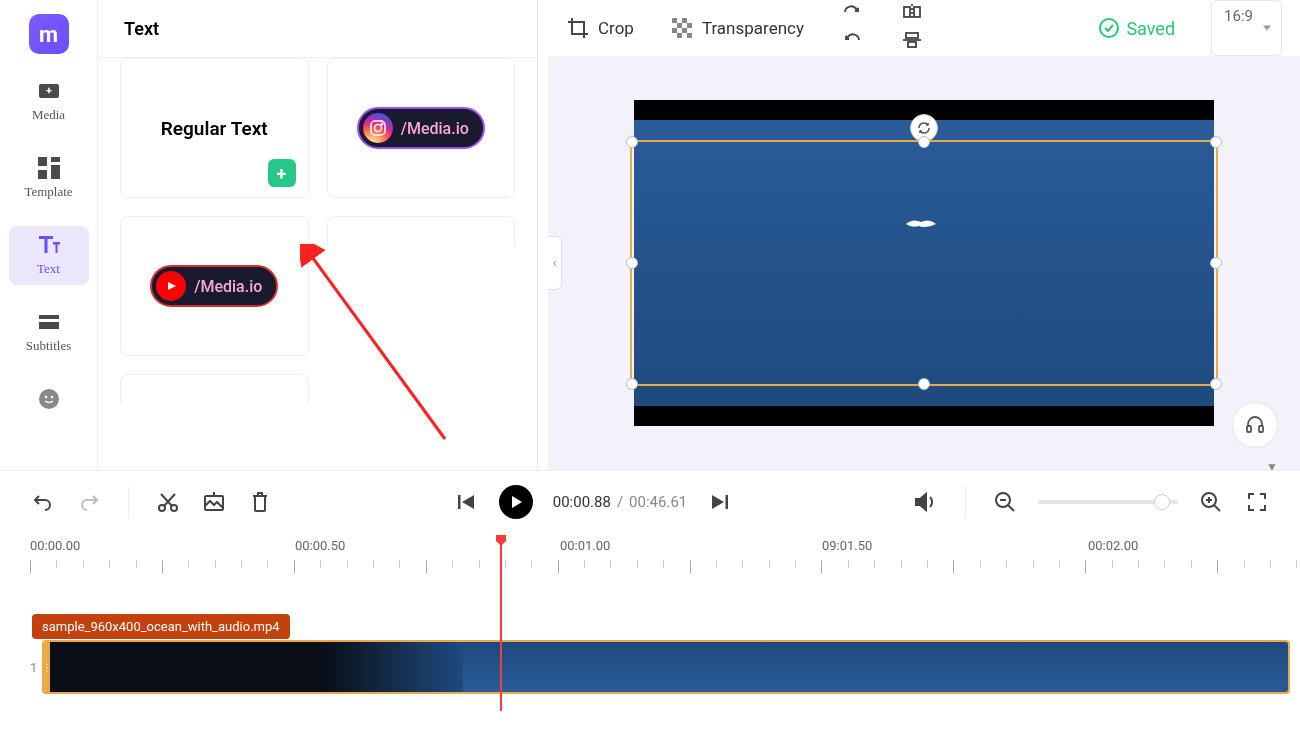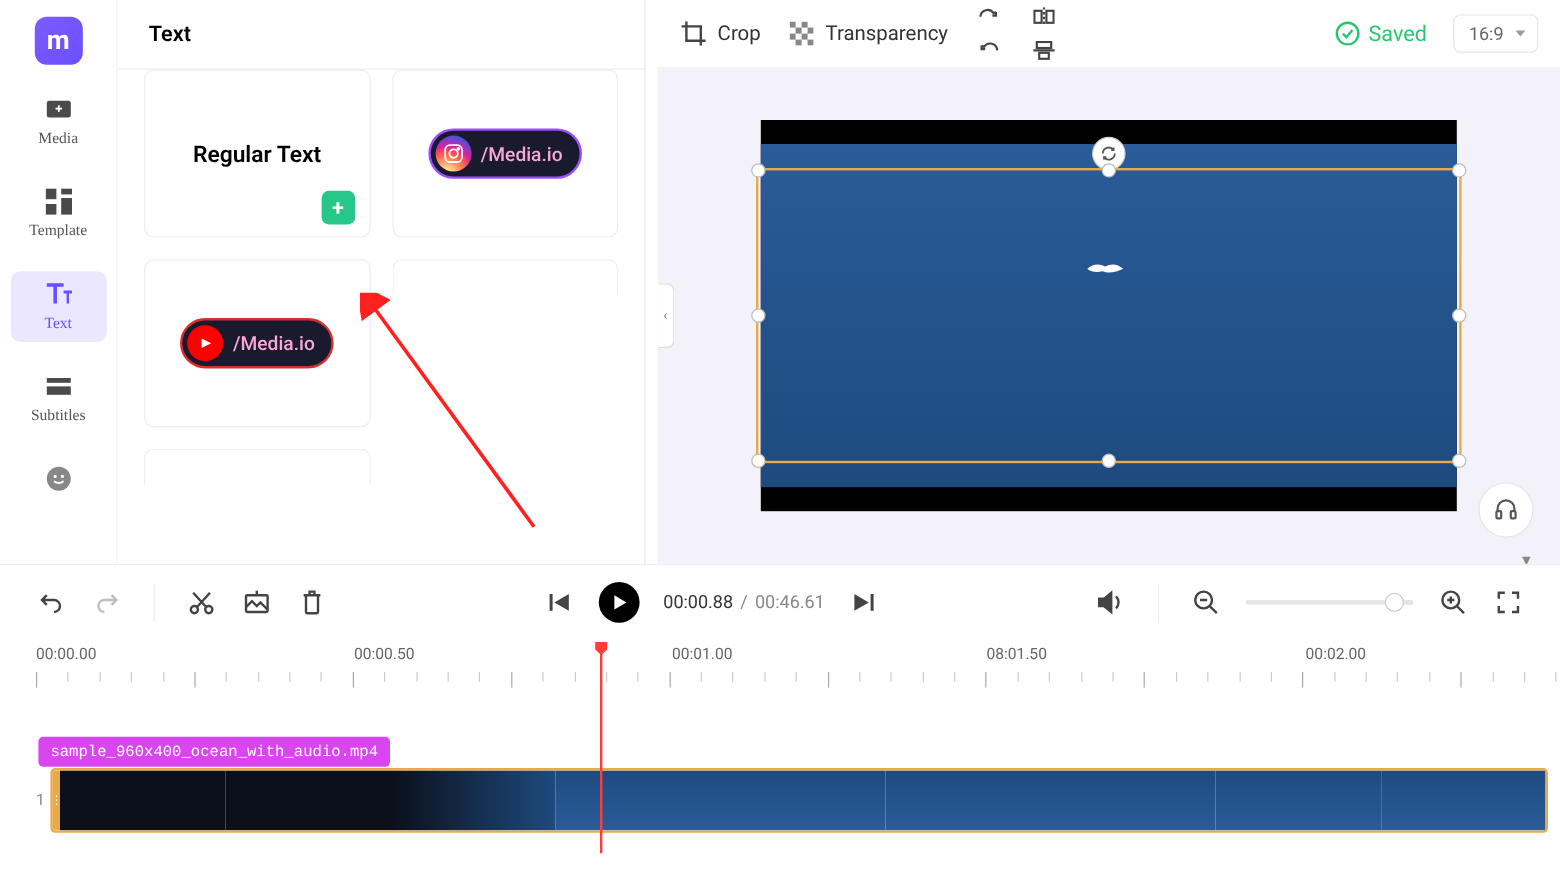--- a/index.html
+++ b/index.html
@@ -31,7 +31,7 @@
 .pill-ig-border { border: 2px solid #9c4dff; }
 .pill-yt-border { border: 2px solid #d43030; }
 
-.toolbar { position: absolute; left: 548px; top: 0; right: 0; height: 56px; background: #fff; display: flex; align-items: center; padding: 0 18px; gap: 22px; }
+.toolbar { position: absolute; left: 548px; top: 0; right: 0; height: 56px; background: #fff; display: flex; padding: 0 18px; gap: 36px; }
 .toolbar-item { display: flex; align-items: center; gap: 8px; font-size: 17px; color: #333; cursor: pointer; }
 .icon-box { width: 24px; height: 24px; display: flex; align-items: center; justify-content: center; color: #555; }
 .spacer { flex: 1; }

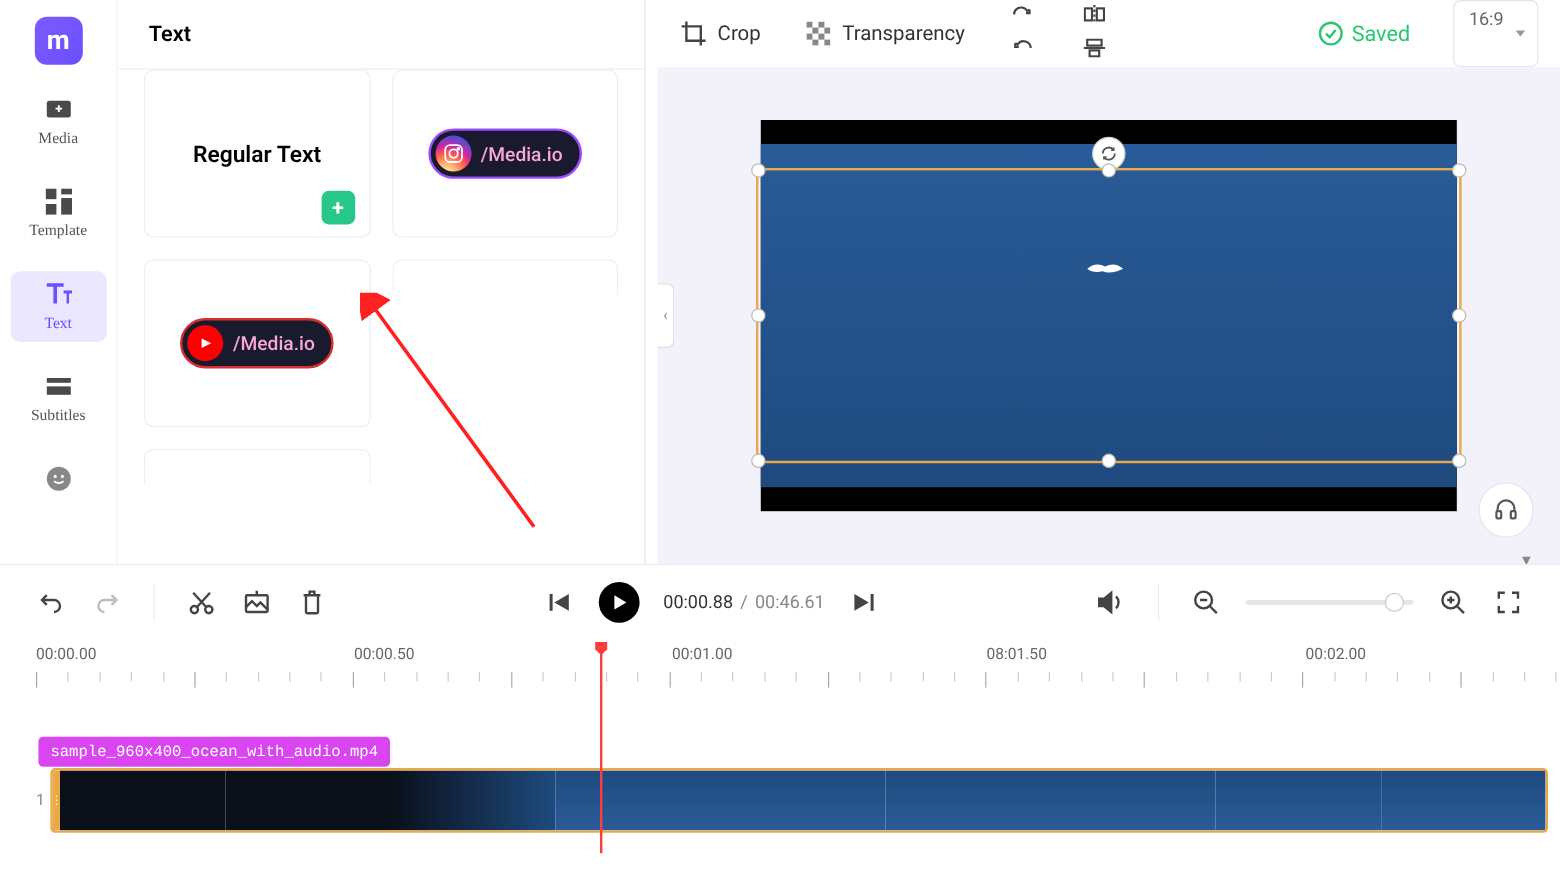--- a/index.html
+++ b/index.html
@@ -366,7 +366,7 @@
     <span class="ruler-label" style="left:30px">00:00.00</span>
     <span class="ruler-label" style="left:295px">00:00.50</span>
     <span class="ruler-label" style="left:560px">00:01.00</span>
-    <span class="ruler-label" style="left:822px">08:01.50</span>
+    <span class="ruler-label" style="left:822px">09:01.50</span>
     <span class="ruler-label" style="left:1088px">00:02.00</span>
     <div class="ruler-ticks" id="ticks">
         <div class="tick major" style="left: 0px;"></div>

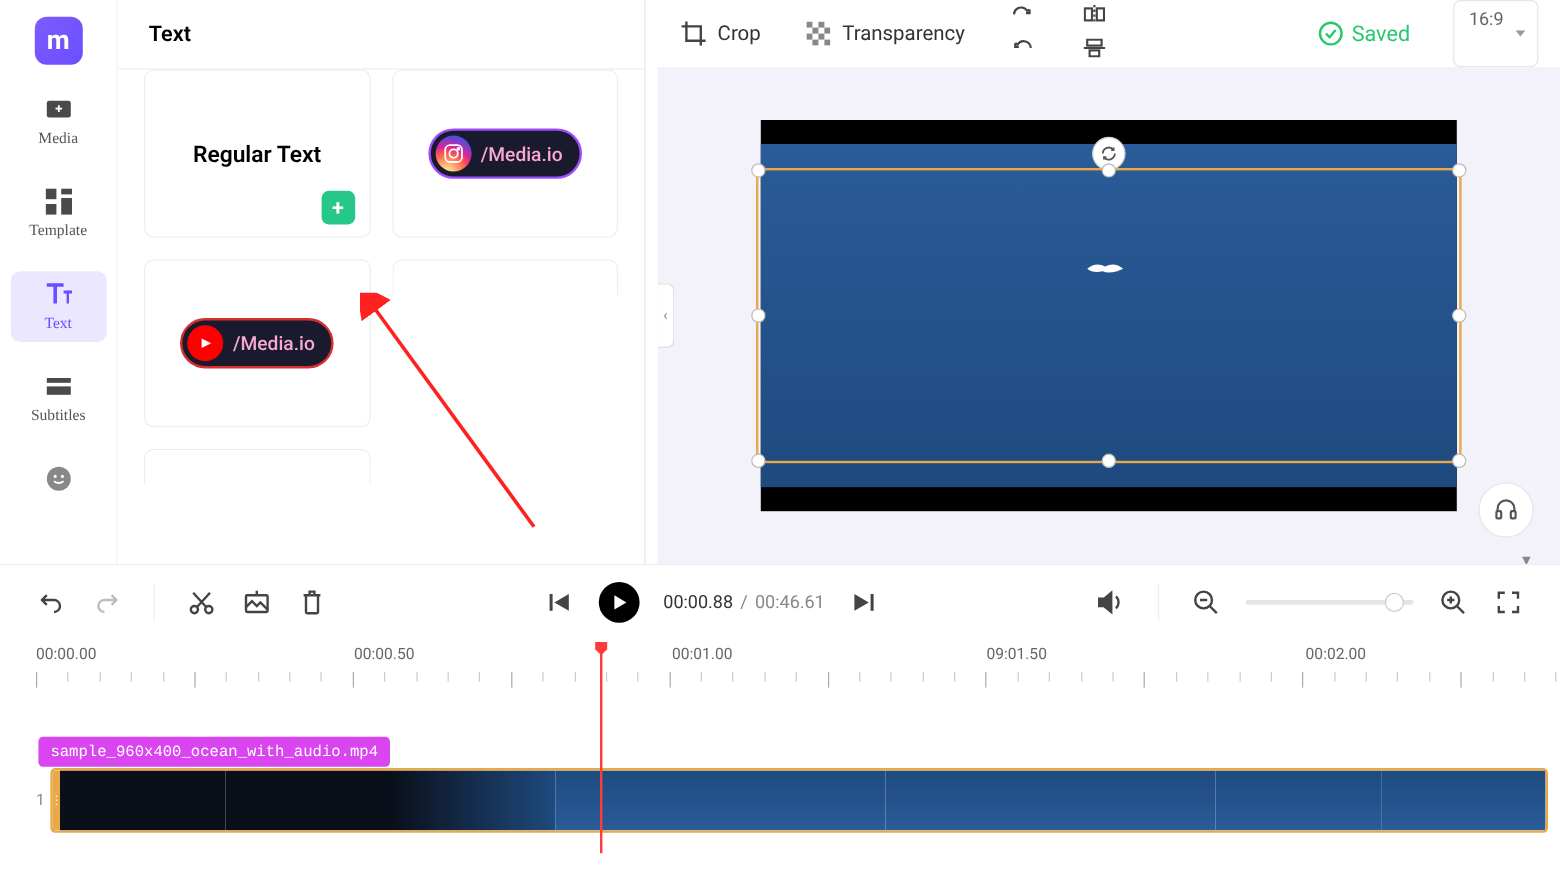--- a/index.html
+++ b/index.html
@@ -73,7 +73,7 @@
 .playhead { position: absolute; top: 4px; width: 2px; background: #ff3b3b; z-index: 10; }
 .playhead-head { position: absolute; top: -2px; left: -6px; width: 14px; height: 14px; }
 
-.track-label { position: absolute; top: 82px; left: 32px; background: #d946ef; color: #fff; font-size: 13px; padding: 5px 10px; border-radius: 4px; z-index: 5; font-family: Liberation Mono, monospace; }
+.track-label { position: absolute; top: 82px; left: 32px; background: #c2410c; color: #fff; font-size: 13px; padding: 5px 10px; border-radius: 4px; z-index: 5; }
 .track-row { position: absolute; top: 108px; left: 30px; right: 10px; height: 54px; display: flex; align-items: center; gap: 4px; }
 .track-idx { font-size: 13px; color: #888; width: 8px; }
 .clip { flex: 1; height: 54px; border: 2px solid #e8a946; border-radius: 4px; display: flex; overflow: hidden; position: relative; }

